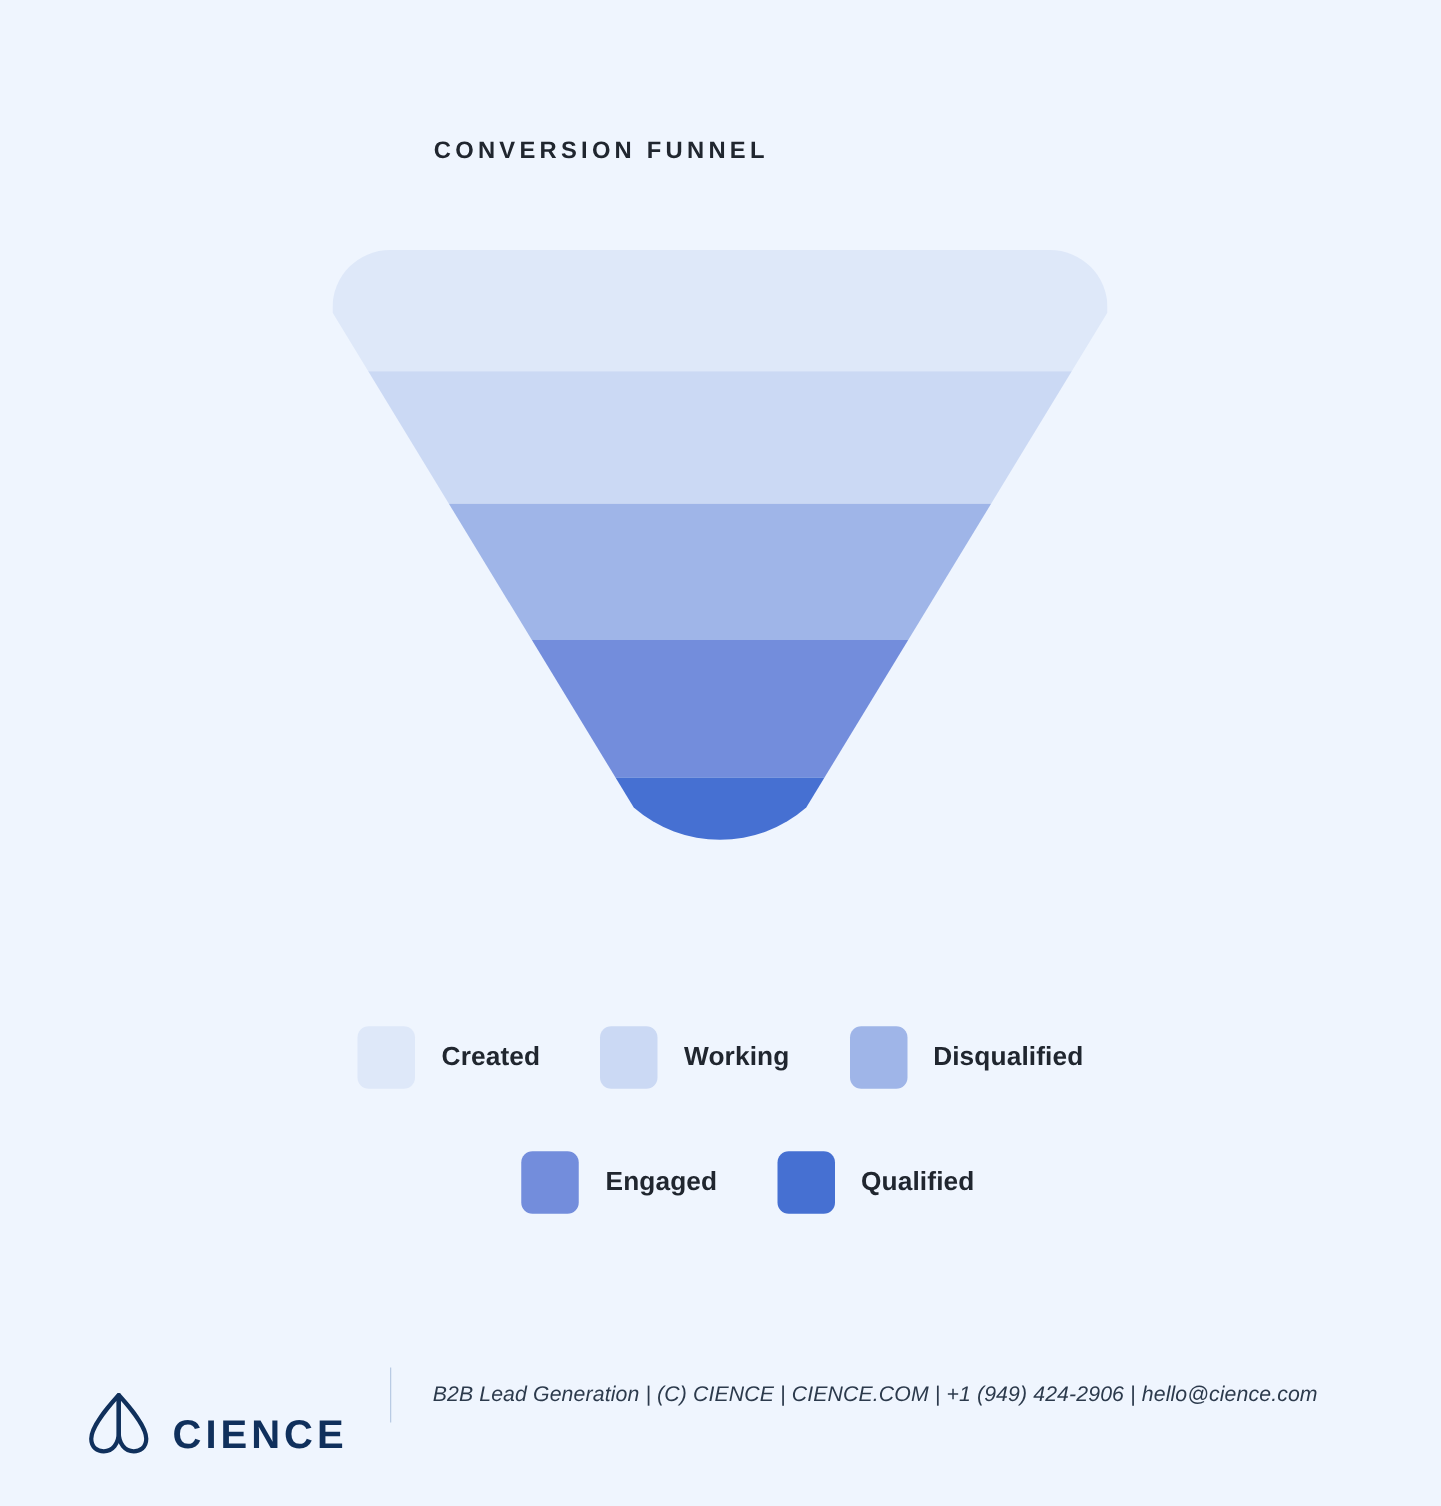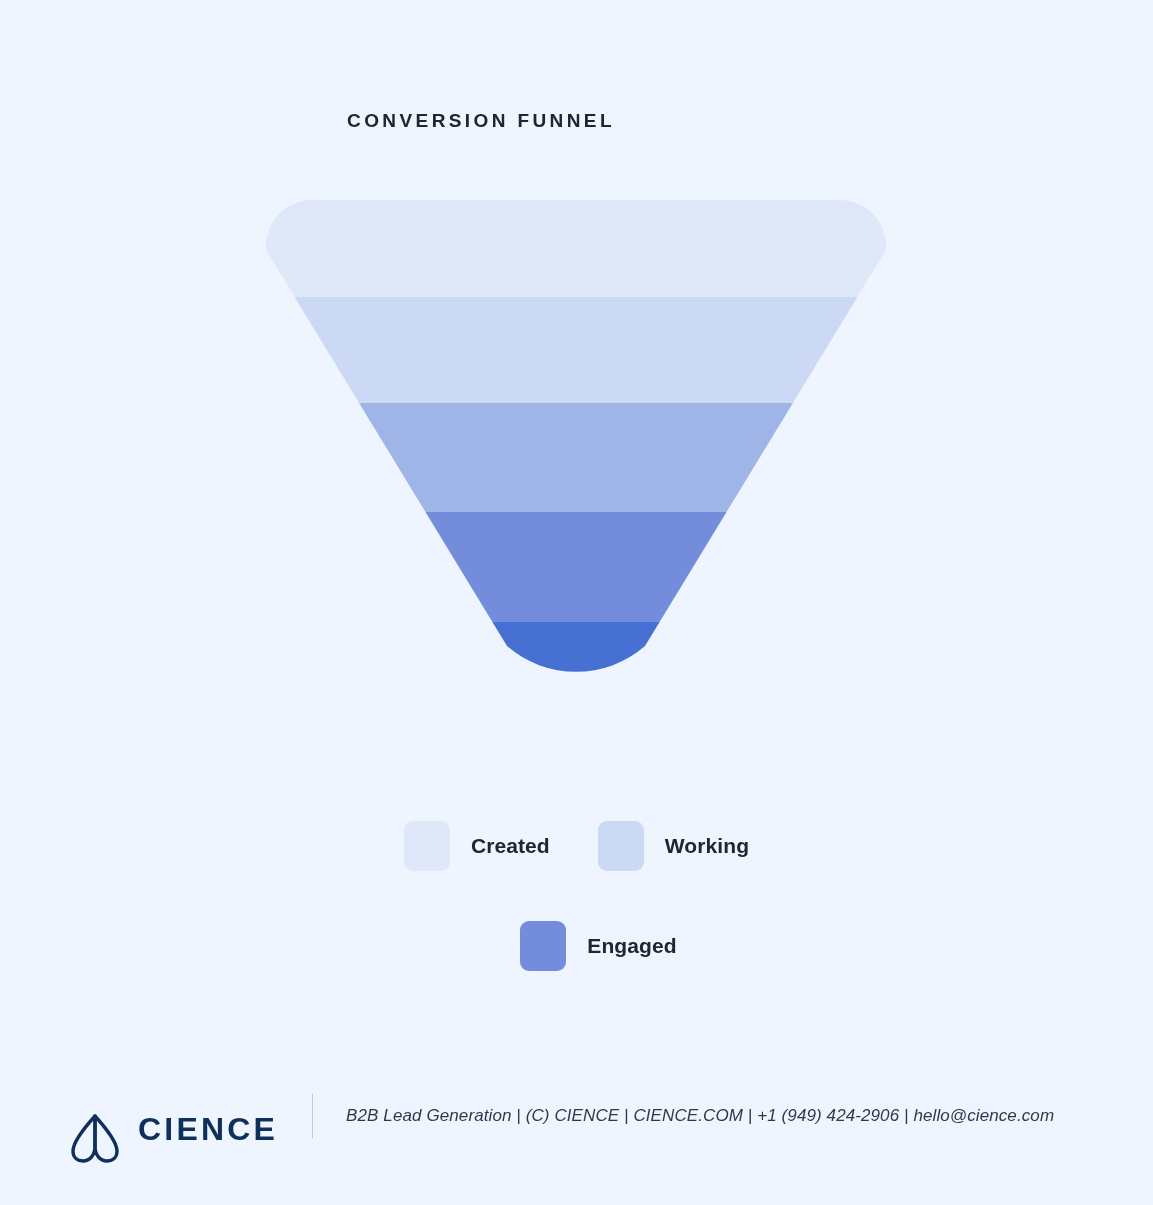--- a/index.html
+++ b/index.html
@@ -184,6 +184,10 @@
         <span class="legend-label">Working</span>
       </div>
 
+      <div class="legend-item">
+        <span class="legend-swatch" style="background:#9fb5e8"></span>
+        <span class="legend-label">Disqualified</span>
+      </div>
     </div>
 
     <div class="legend-row row-2">

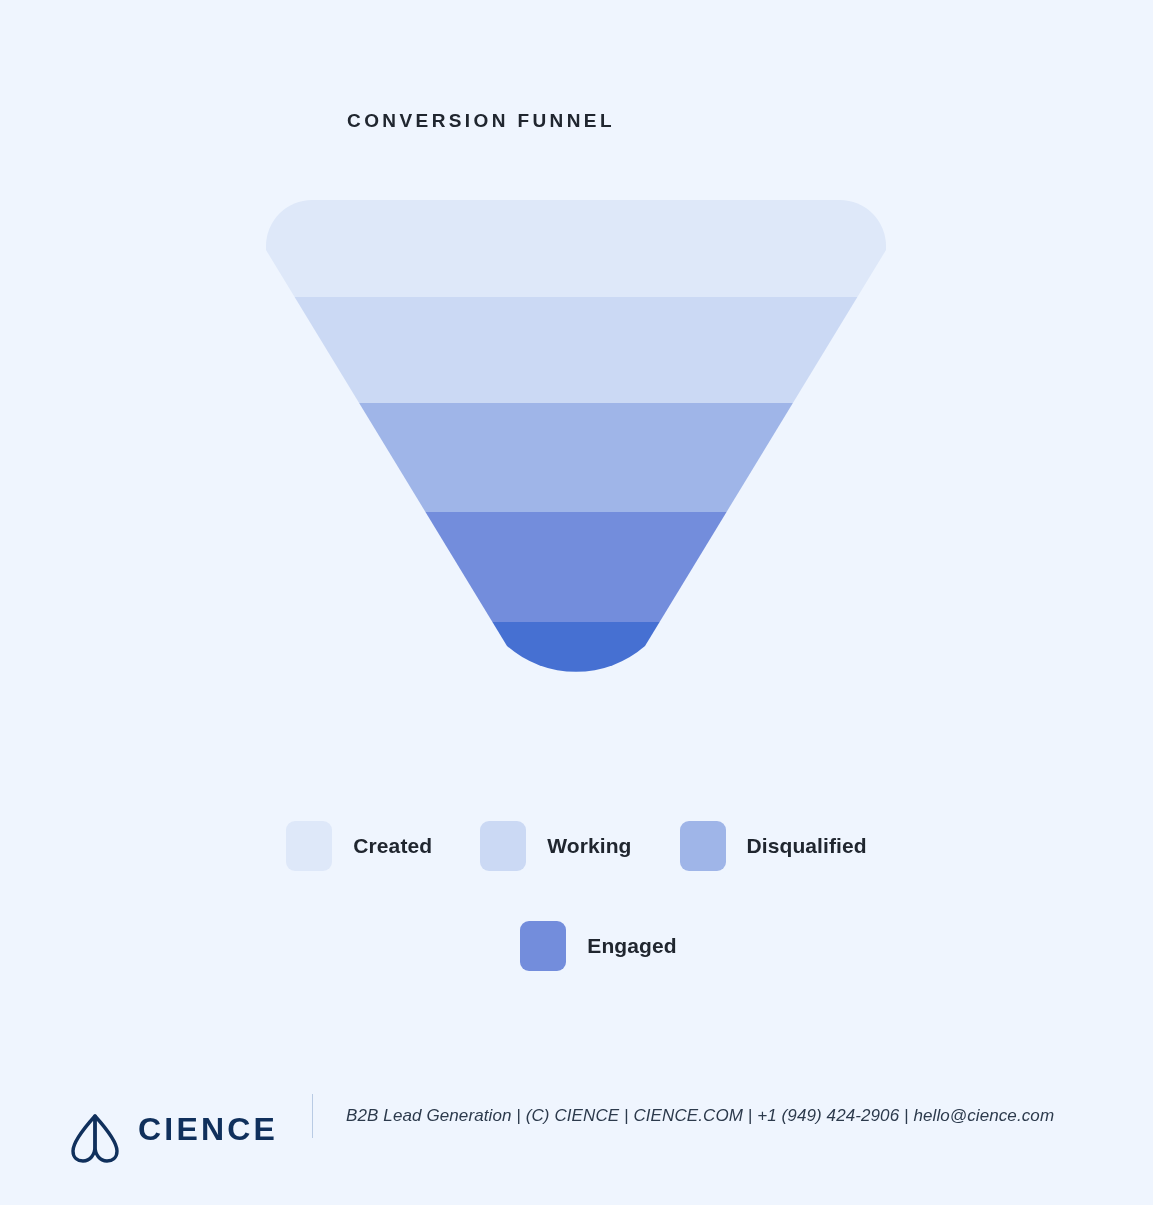--- a/index.html
+++ b/index.html
@@ -196,6 +196,10 @@
         <span class="legend-label">Engaged</span>
       </div>
 
+      <div class="legend-item">
+        <span class="legend-swatch" style="background:#4670d2"></span>
+        <span class="legend-label">Qualified</span>
+      </div>
     </div>
   </div>
 

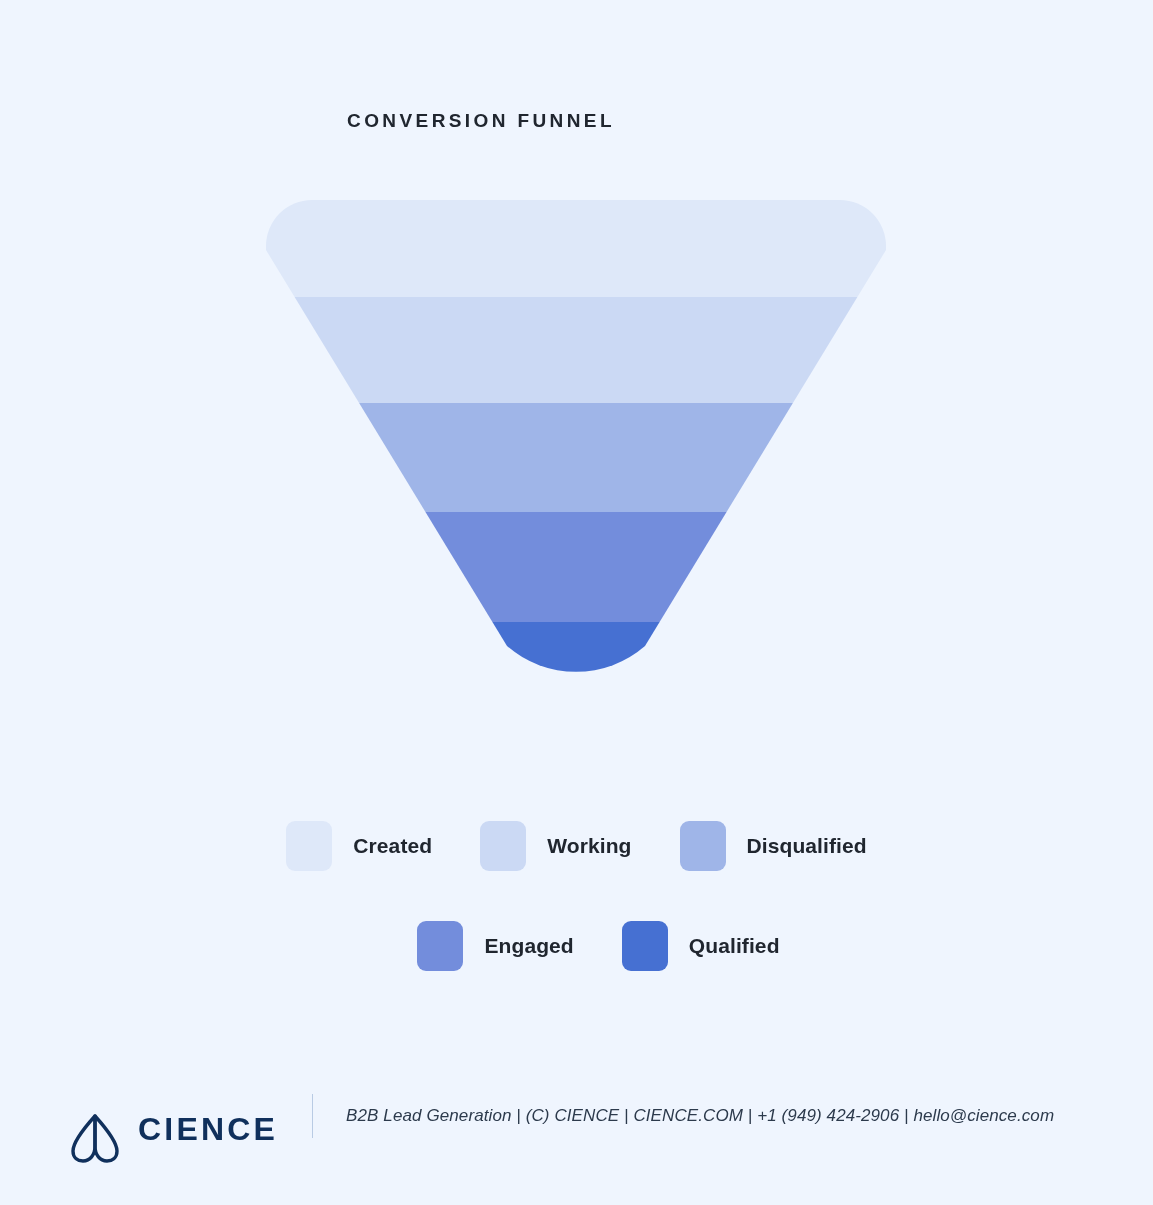--- a/index.html
+++ b/index.html
@@ -104,7 +104,7 @@
   }
   .brand {
     display: flex;
-    align-items: flex-start;
+    align-items: flex-end;
     margin-left: 66px;
     margin-top: 44px;
   }

